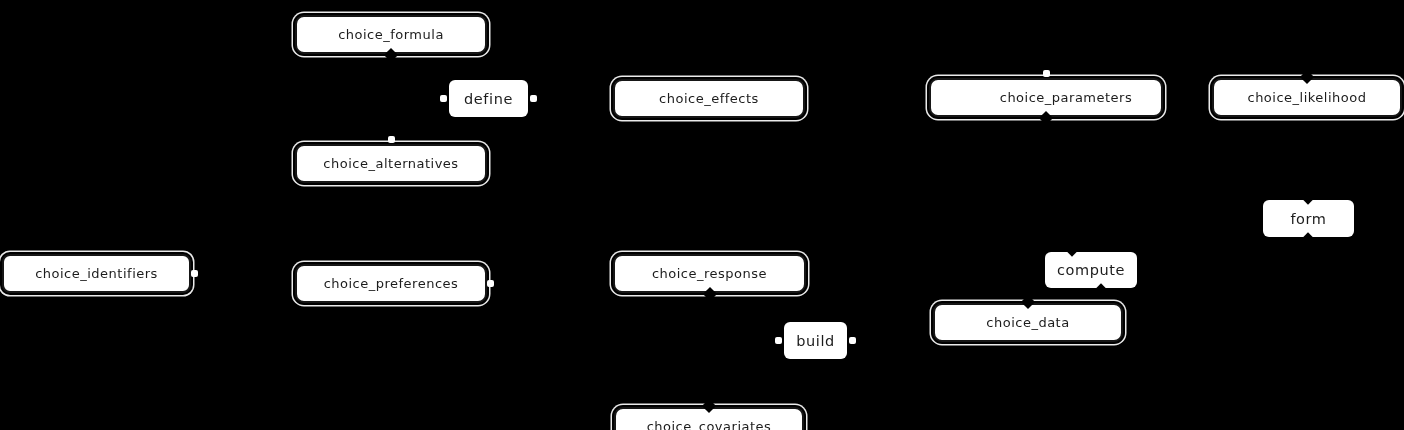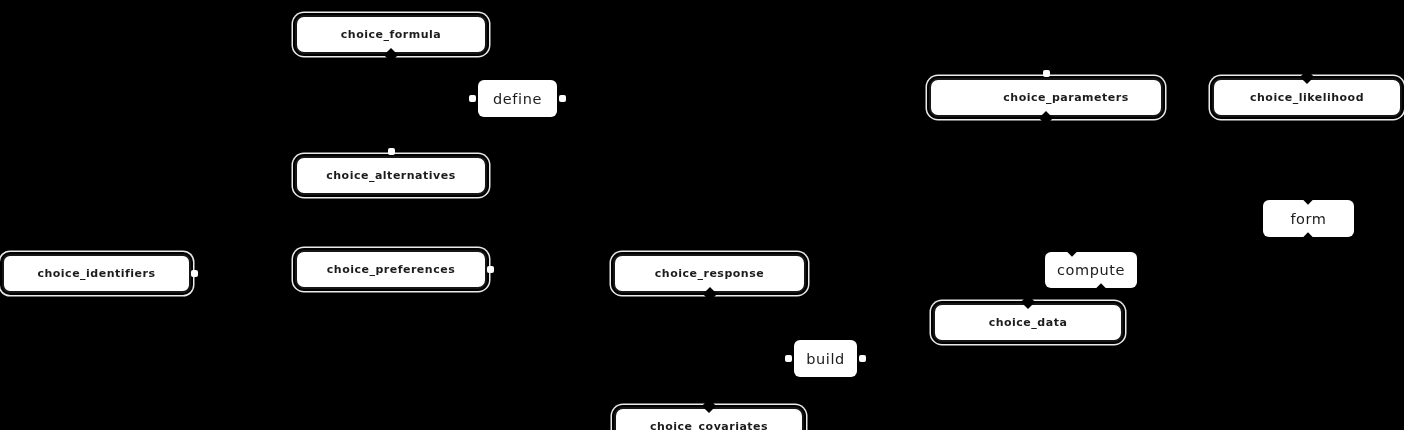--- a/index.html
+++ b/index.html
@@ -29,8 +29,8 @@
   }
   .node .label {
     color: #1c1c1c;
-    font-size: 11px;
-    font-weight: 700;
+    font-size: 13px;
+    font-weight: 400;
     letter-spacing: 0.5px;
     white-space: nowrap;
   }

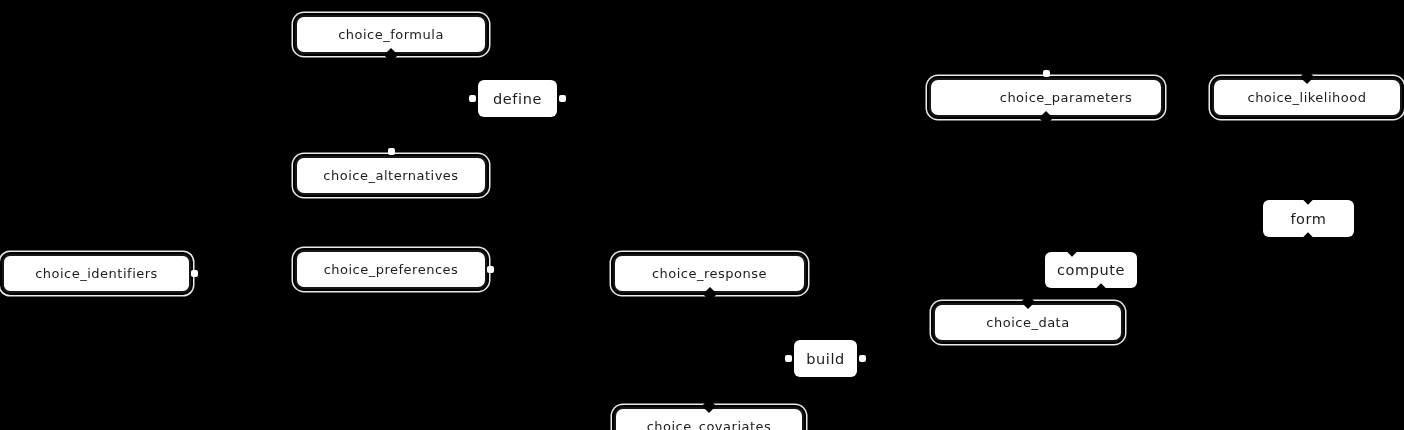--- a/index.html
+++ b/index.html
@@ -90,7 +90,7 @@
   .n10 { left: 614px;  top: 387px; width: 186px; margin-top: 20px; }  
 
   
-  .e0 { left: 449px;  top: 80px;  width: 79px; height: 37px; margin-left: 29px; }  
+  .e0 { left: 449px;  top: 80px;  width: 79px; height: 37px; }  
   .e1 { left: 1263px; top: 200px; width: 91px; height: 37px; }  
   .e2 { left: 1045px; top: 252px; width: 92px; height: 36px; }  
   .e3 { left: 784px;  top: 340px; width: 63px; height: 37px; margin-left: 10px; }  

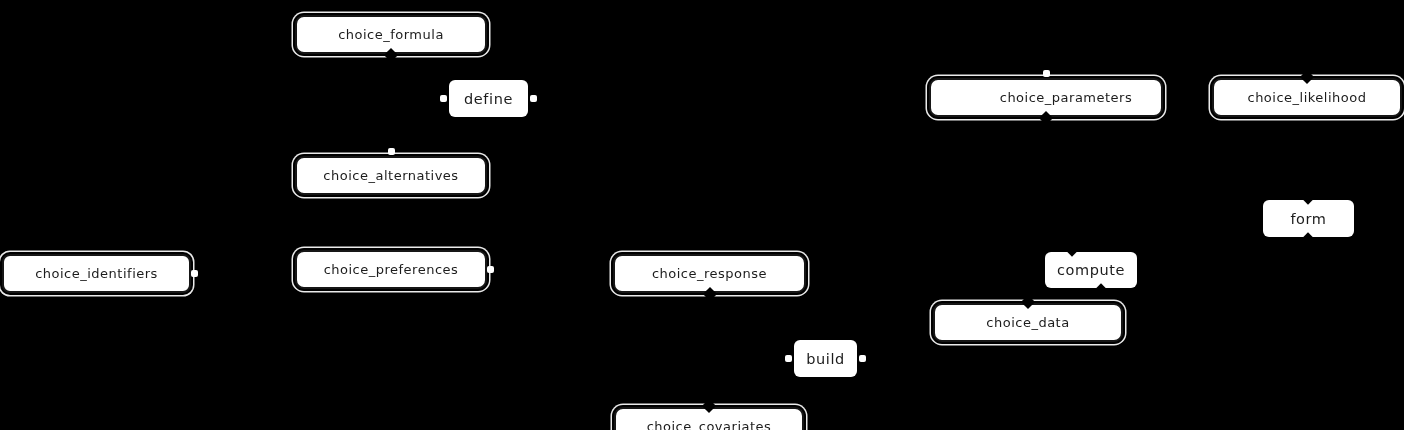--- a/index.html
+++ b/index.html
@@ -105,6 +105,9 @@
     <span class="cut bottom"></span>
   </div>
 
+  <div class="node n1">
+    <span class="label">choice_effects</span>
+  </div>
 
   <div class="node n2">
     <span class="label">choice_parameters</span>

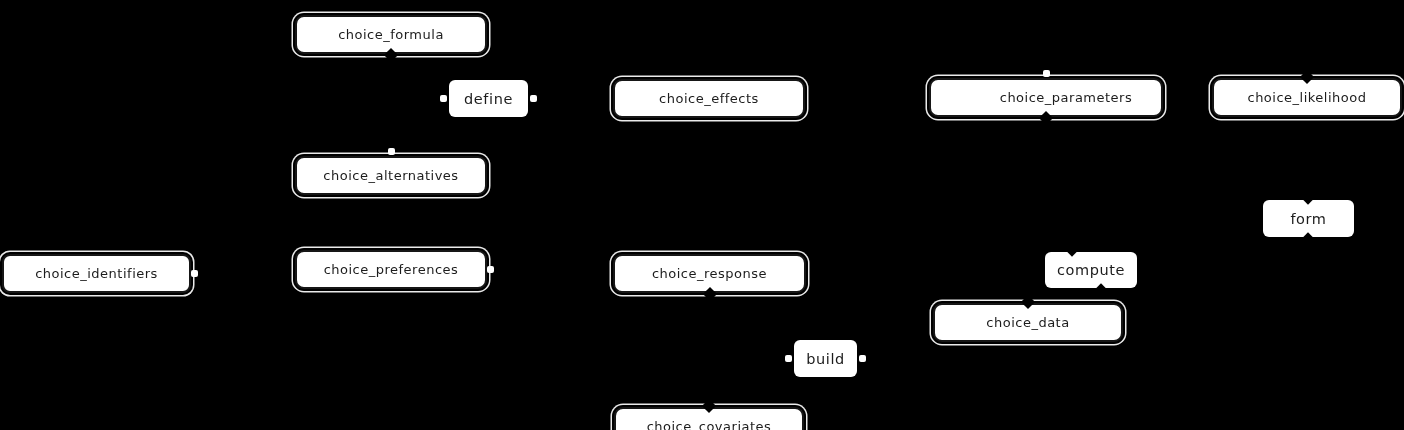--- a/index.html
+++ b/index.html
@@ -81,7 +81,7 @@
   .n1  { left: 613px;  top: 79px;  width: 188px; }  
   .n2  { left: 929px;  top: 78px;  width: 190px; padding-left: 40px; }  
   .n3  { left: 1212px; top: 78px;  width: 186px; }  
-  .n4  { left: 295px;  top: 156px; width: 188px; }  
+  .n4  { left: 295px;  top: 144px; width: 188px; }  
   .n5  { left: 2px;    top: 254px; width: 185px; border-radius: 8px; }  
   .n6  { left: 295px;  top: 250px; width: 188px; }  
   .n7  { left: 613px;  top: 254px; width: 189px; }  

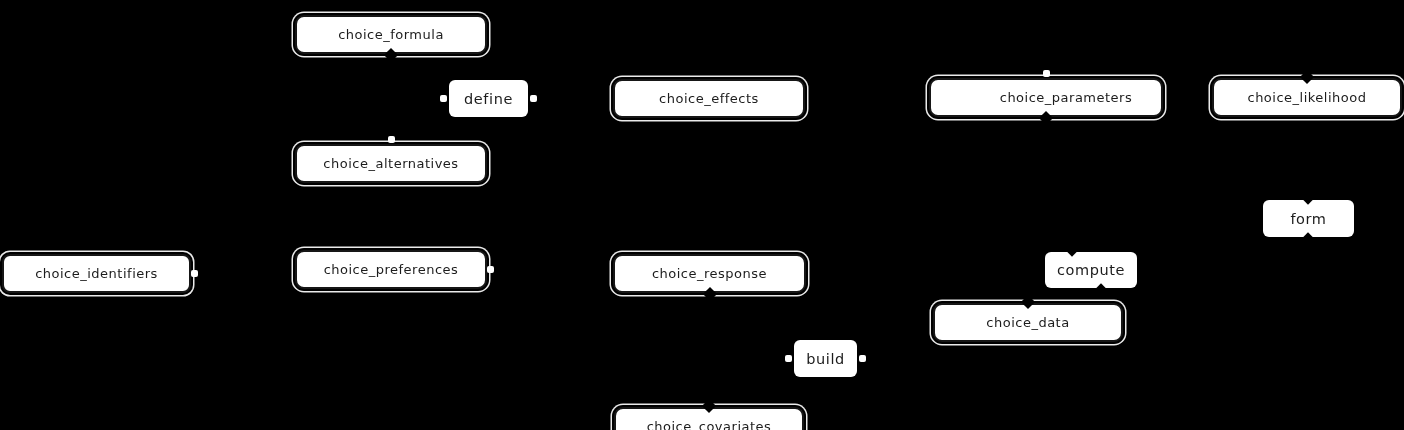--- a/index.html
+++ b/index.html
@@ -83,7 +83,7 @@
   .n3  { left: 1212px; top: 78px;  width: 186px; }  
   .n4  { left: 295px;  top: 144px; width: 188px; }  
   .n5  { left: 2px;    top: 254px; width: 185px; border-radius: 8px; }  
-  .n6  { left: 295px;  top: 250px; width: 188px; }  
+  .n6  { left: 295px;  top: 264px; width: 188px; }  
   .n7  { left: 613px;  top: 254px; width: 189px; }  
   .n8  { left: 933px;  top: 303px; width: 186px; }  
   .n9  { left: 1211px; top: 322px; width: 187px; }  

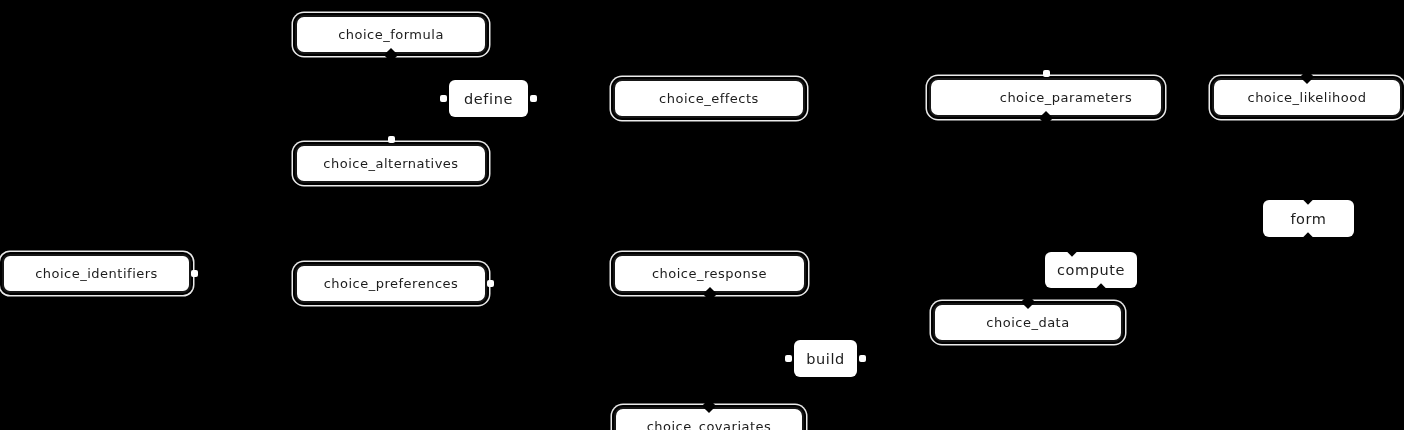--- a/index.html
+++ b/index.html
@@ -93,7 +93,7 @@
   .e0 { left: 449px;  top: 80px;  width: 79px; height: 37px; }  
   .e1 { left: 1263px; top: 200px; width: 91px; height: 37px; }  
   .e2 { left: 1045px; top: 252px; width: 92px; height: 36px; }  
-  .e3 { left: 784px;  top: 340px; width: 63px; height: 37px; margin-left: 10px; }  
+  .e3 { left: 784px;  top: 322px; width: 63px; height: 37px; }  
 </style>
 </head>
 <body>

